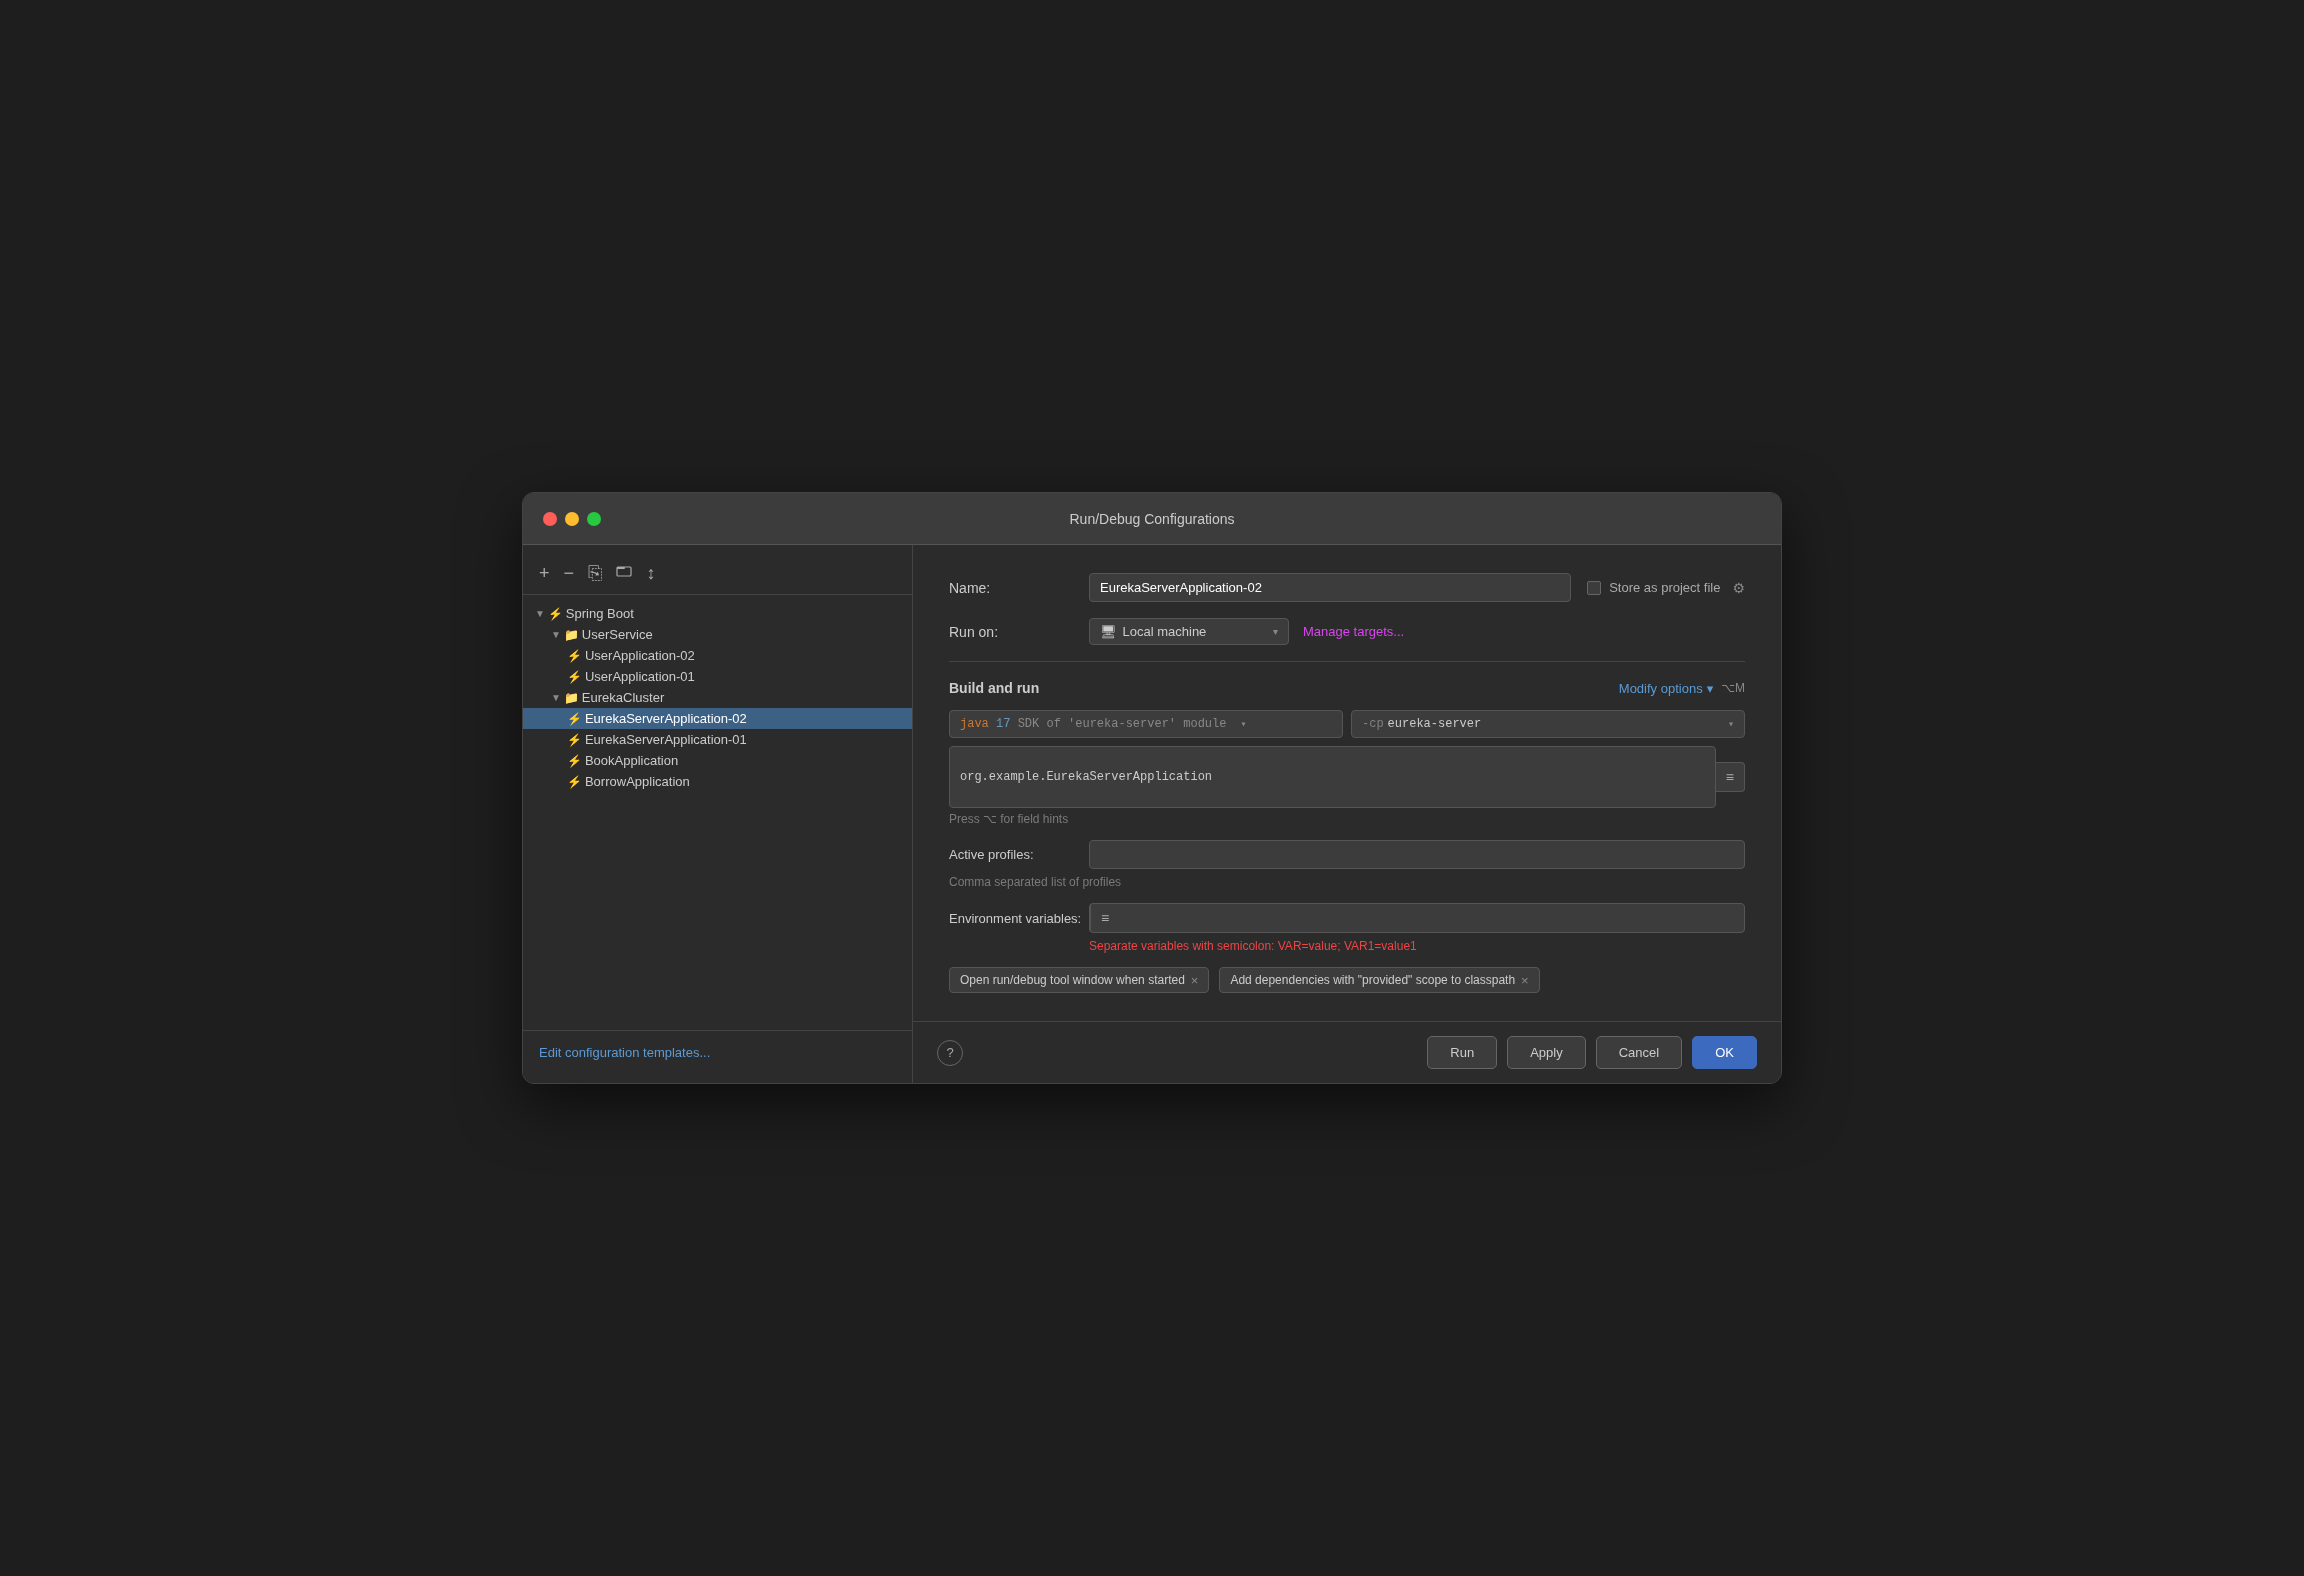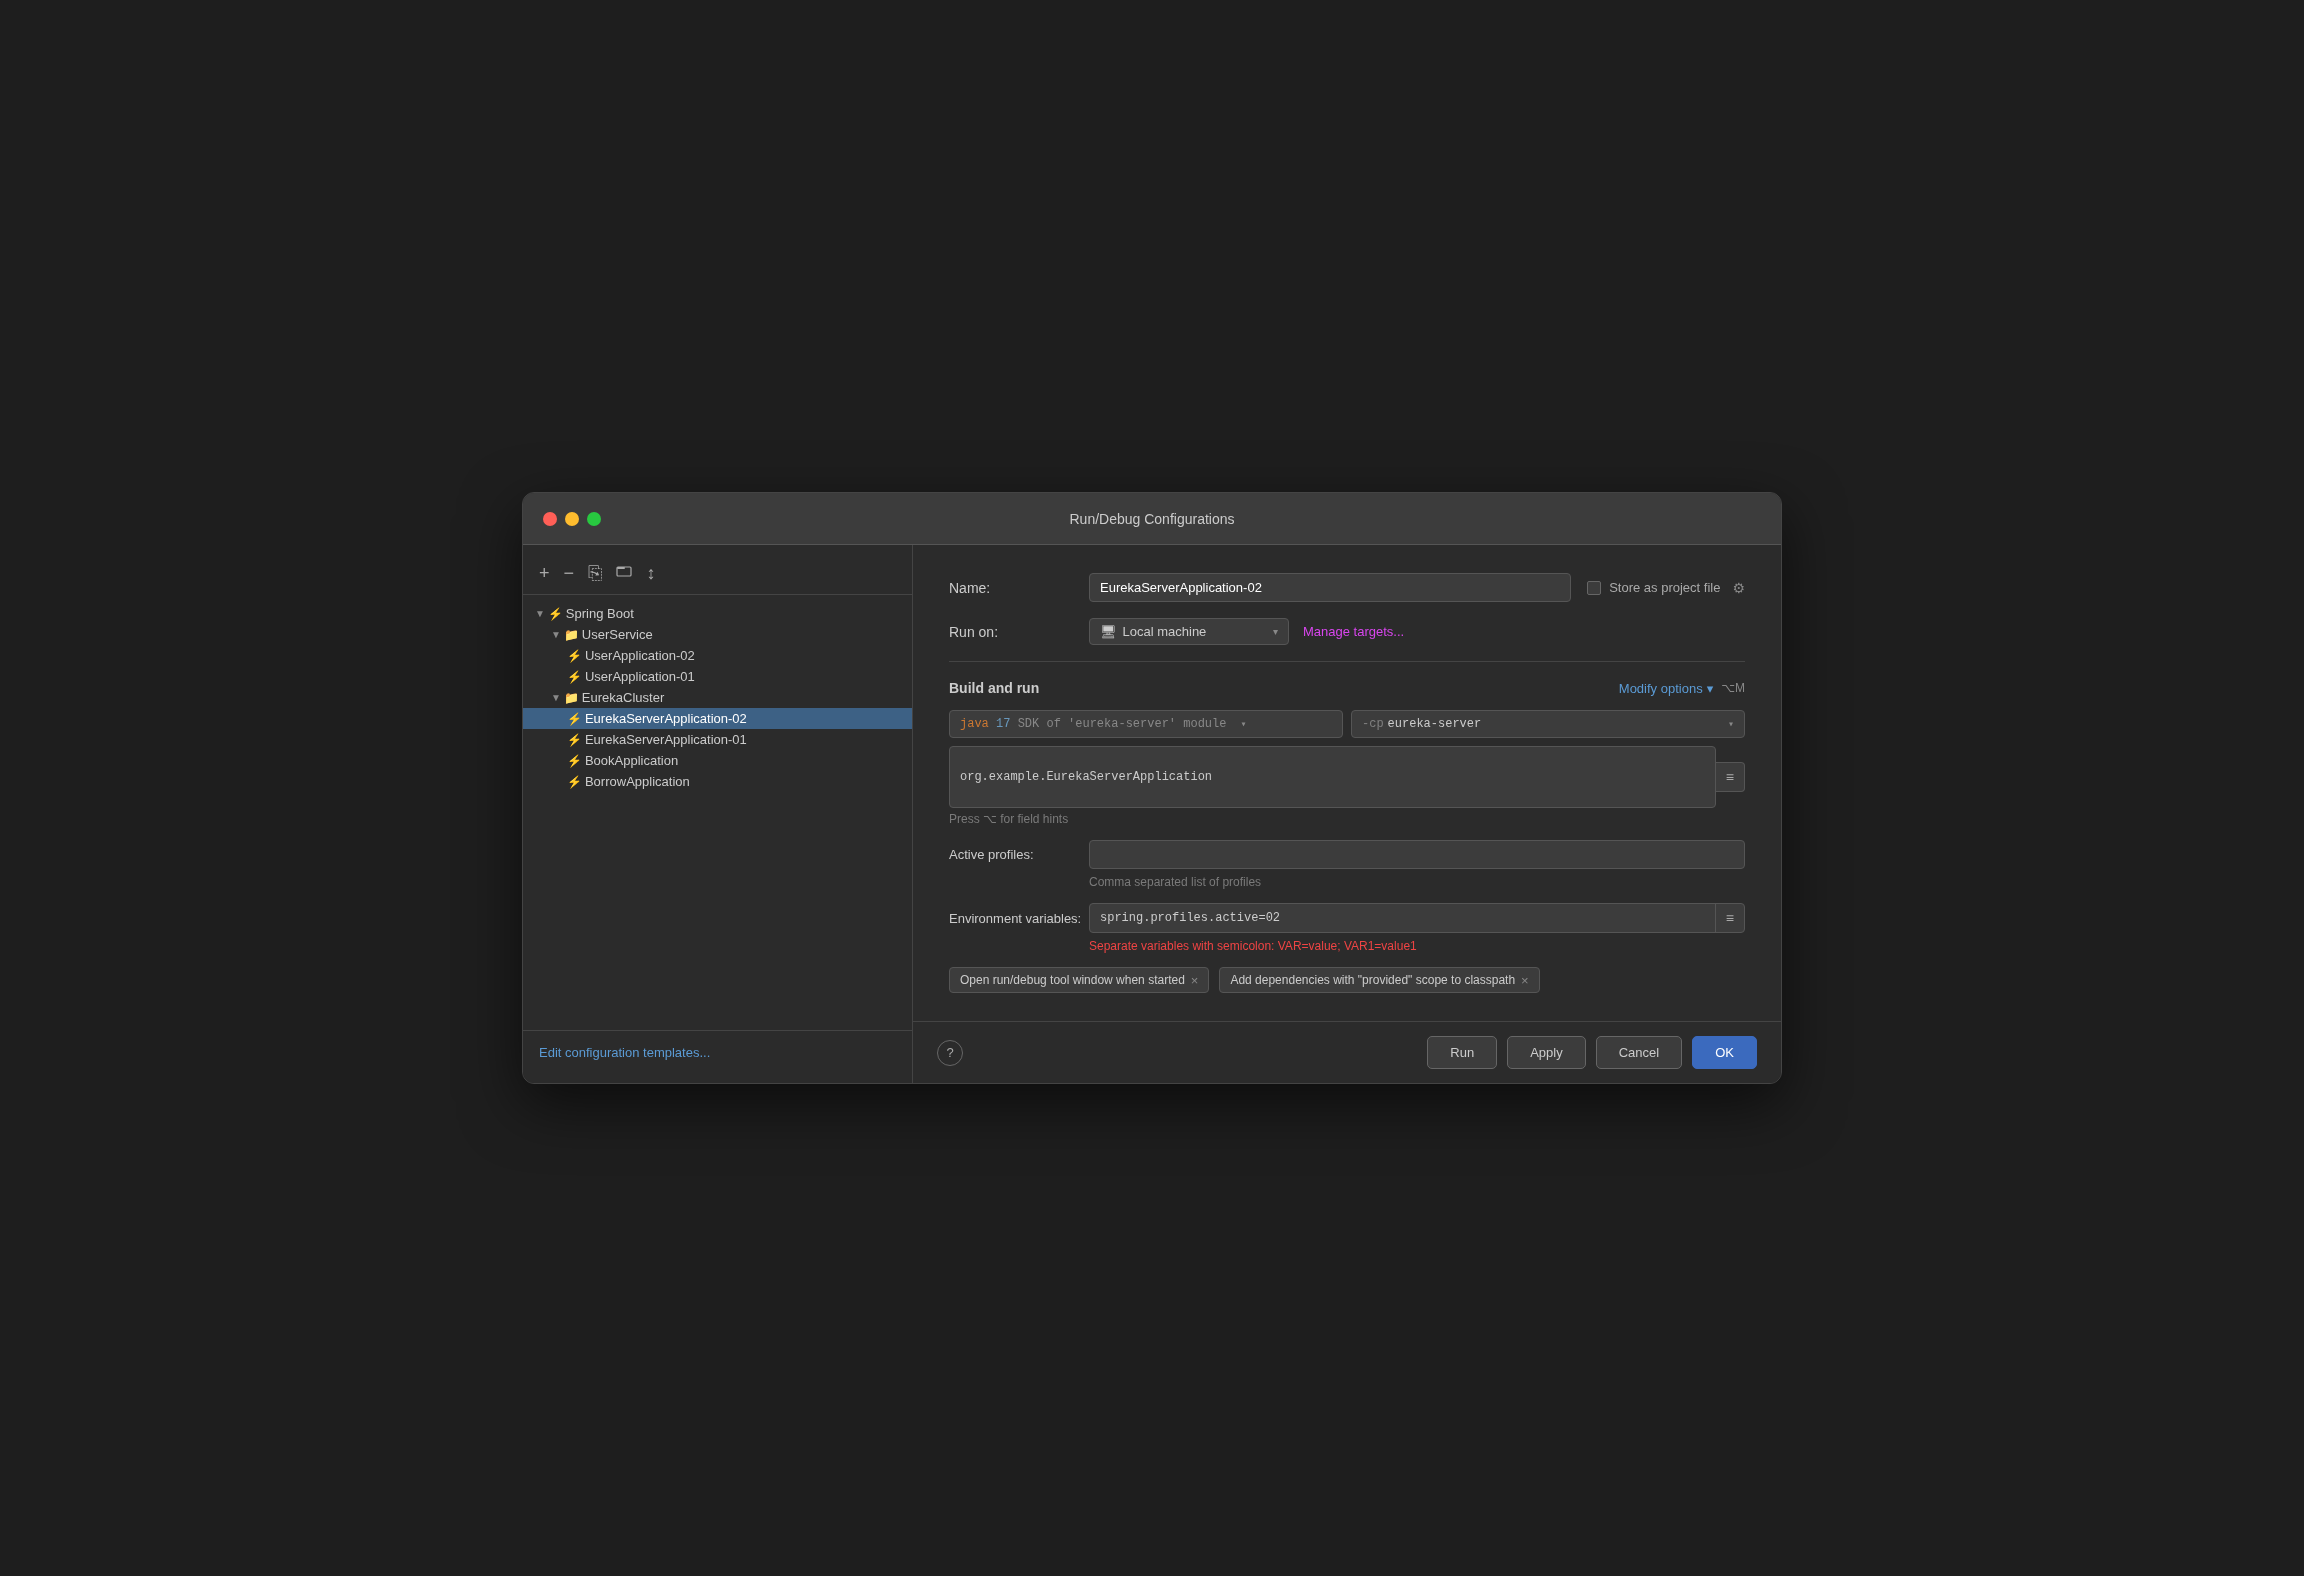--- a/index.html
+++ b/index.html
@@ -314,7 +314,6 @@
     .profiles-hint {
       color: #7a7a7a;
       font-size: 12px;
-      margin-left: 140px;
       margin-bottom: 14px;
     }
     

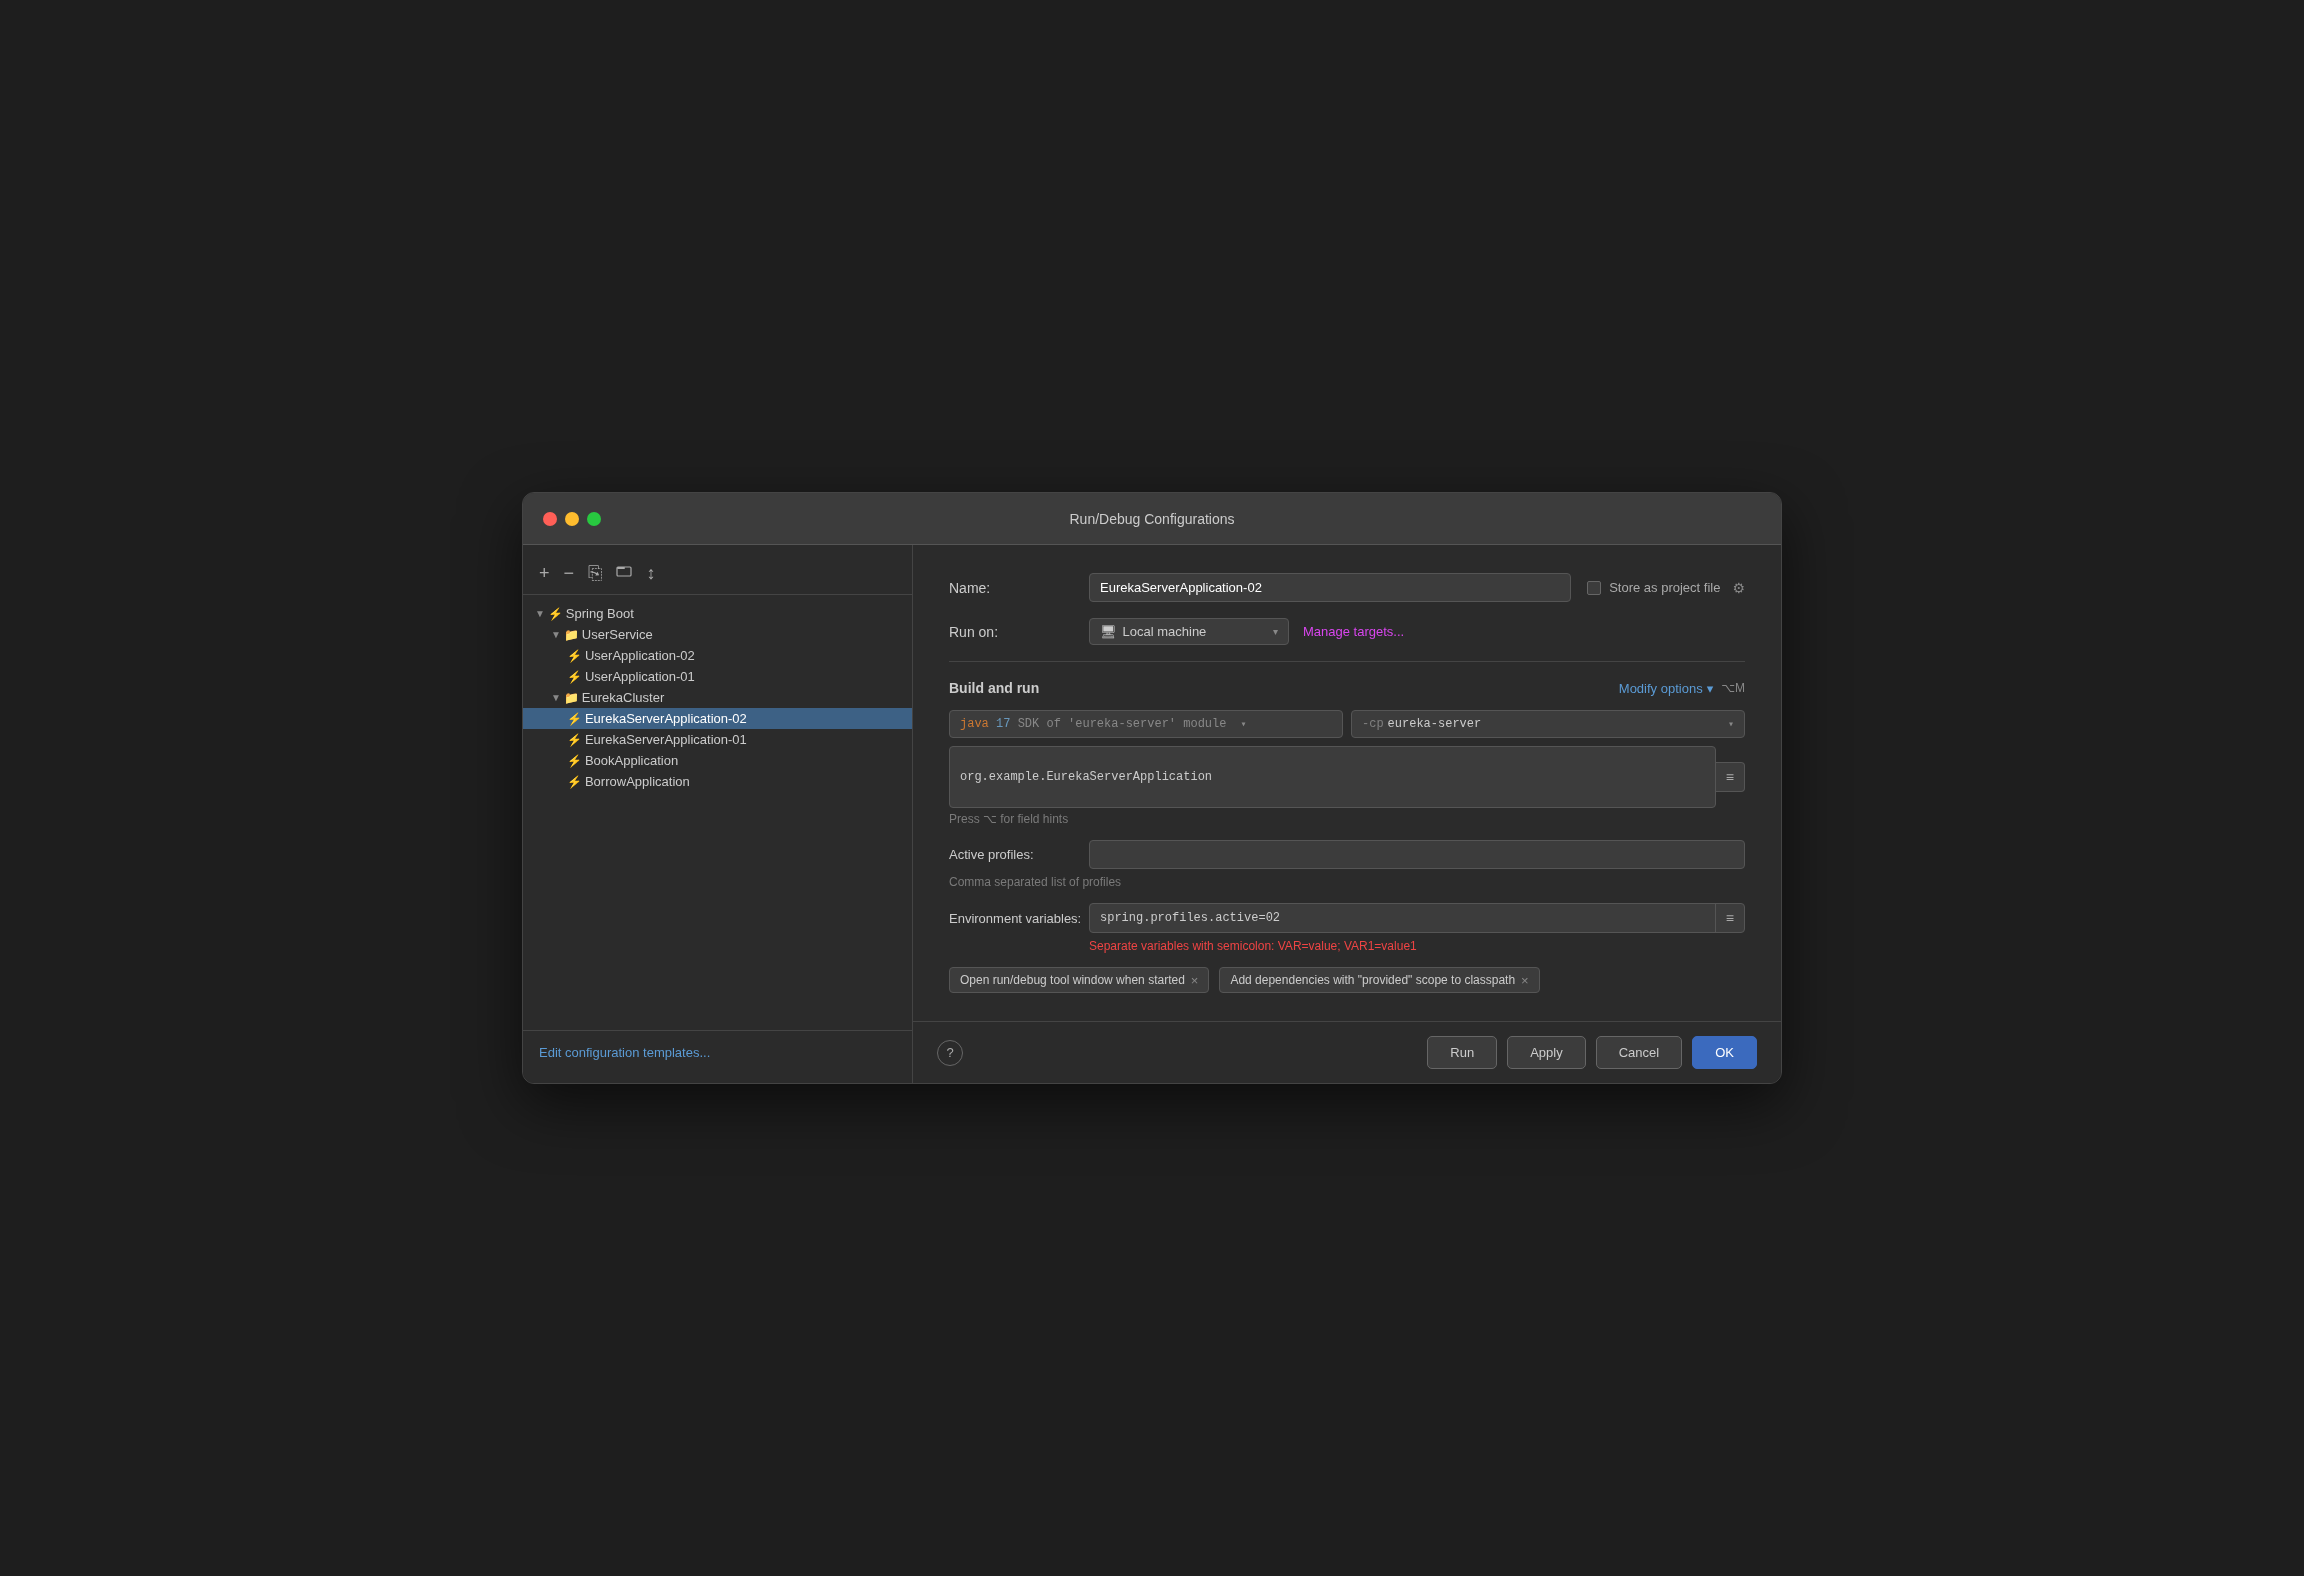--- a/index.html
+++ b/index.html
@@ -595,7 +595,6 @@
         <div class="env-row">
           <span class="env-label">Environment variables:</span>
           <div class="env-input-wrap">
-            <input class="env-input" type="text" value="spring.profiles.active=02" style="">
             <button class="env-expand-btn">≡</button>
           </div>
         </div>

